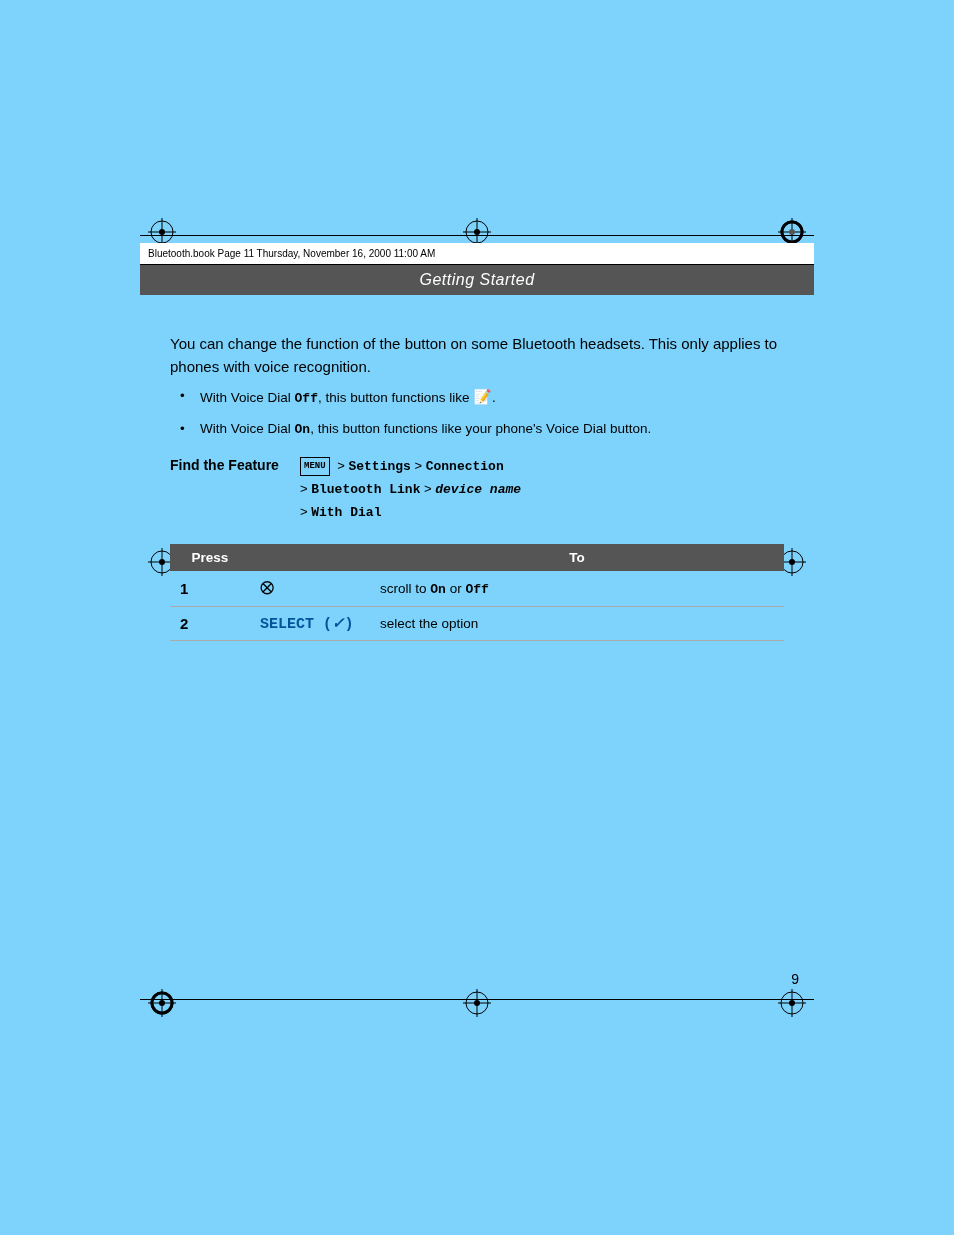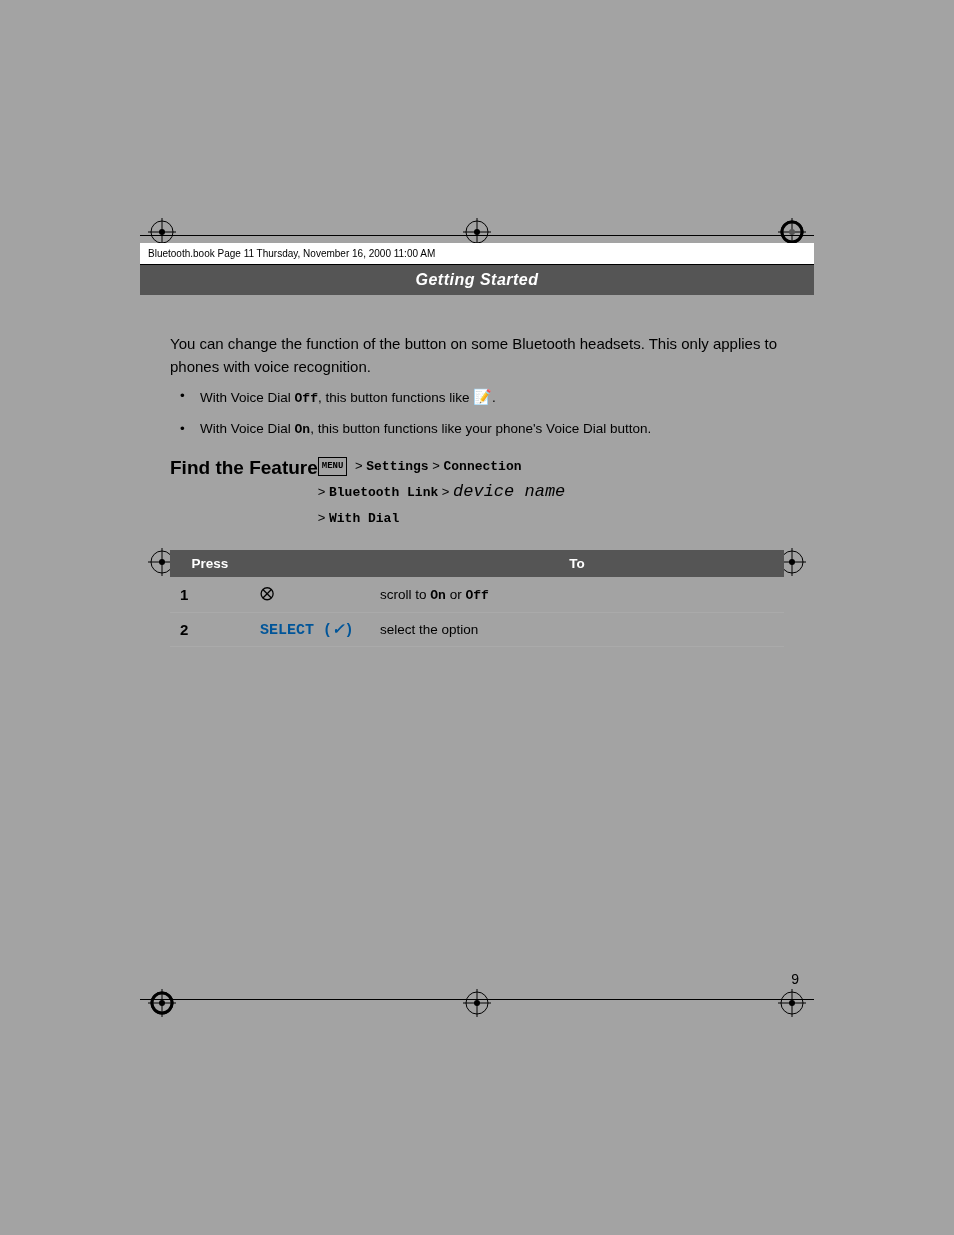--- a/index.html
+++ b/index.html
@@ -19,7 +19,7 @@
       width: 954px;
       height: 1235px;
       position: relative;
-      background: #a3a3a3;
+      background: #7dd3fc;
     }
 
     

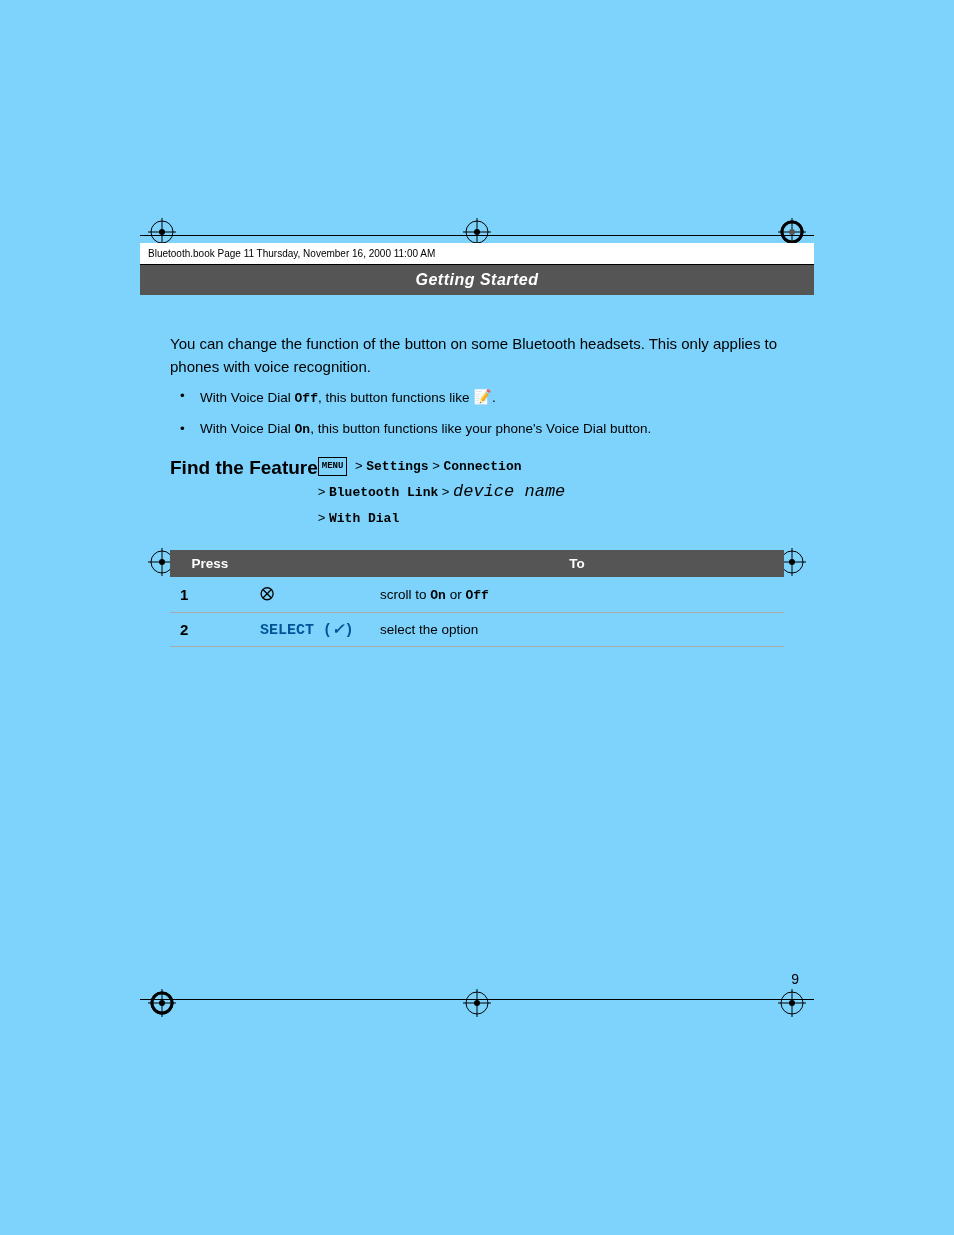--- a/index.html
+++ b/index.html
@@ -101,7 +101,7 @@
     .section-header-text {
       color: #ffffff;
       font-style: italic;
-      font-weight: bold;
+      font-weight: normal;
       font-size: 16px;
       letter-spacing: 0.5px;
     }

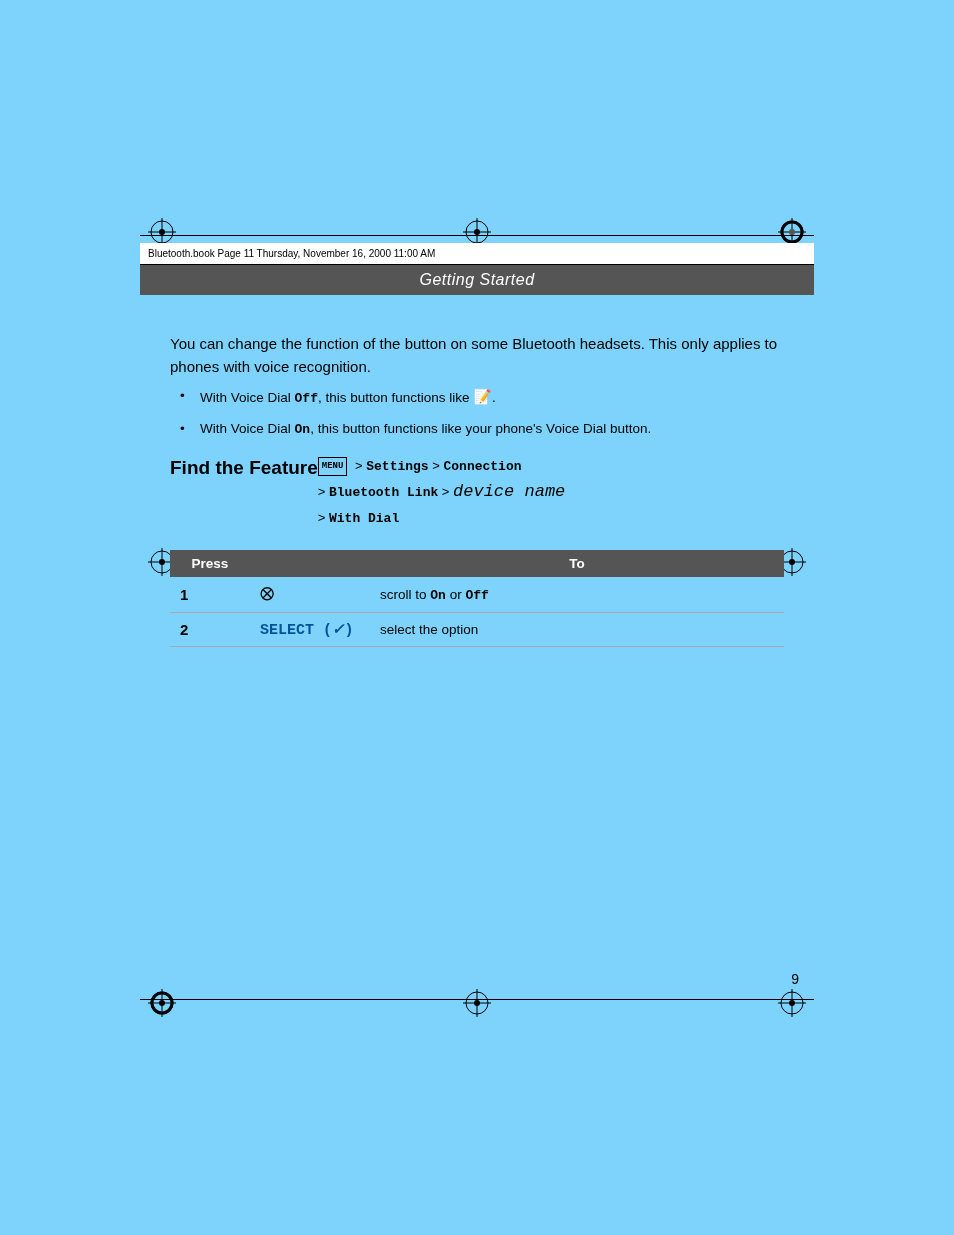--- a/index.html
+++ b/index.html
@@ -167,7 +167,7 @@
 
     .find-feature-label {
       font-weight: bold;
-      font-size: 19px;
+      font-size: 14px;
       min-width: 130px;
       padding-top: 2px;
     }

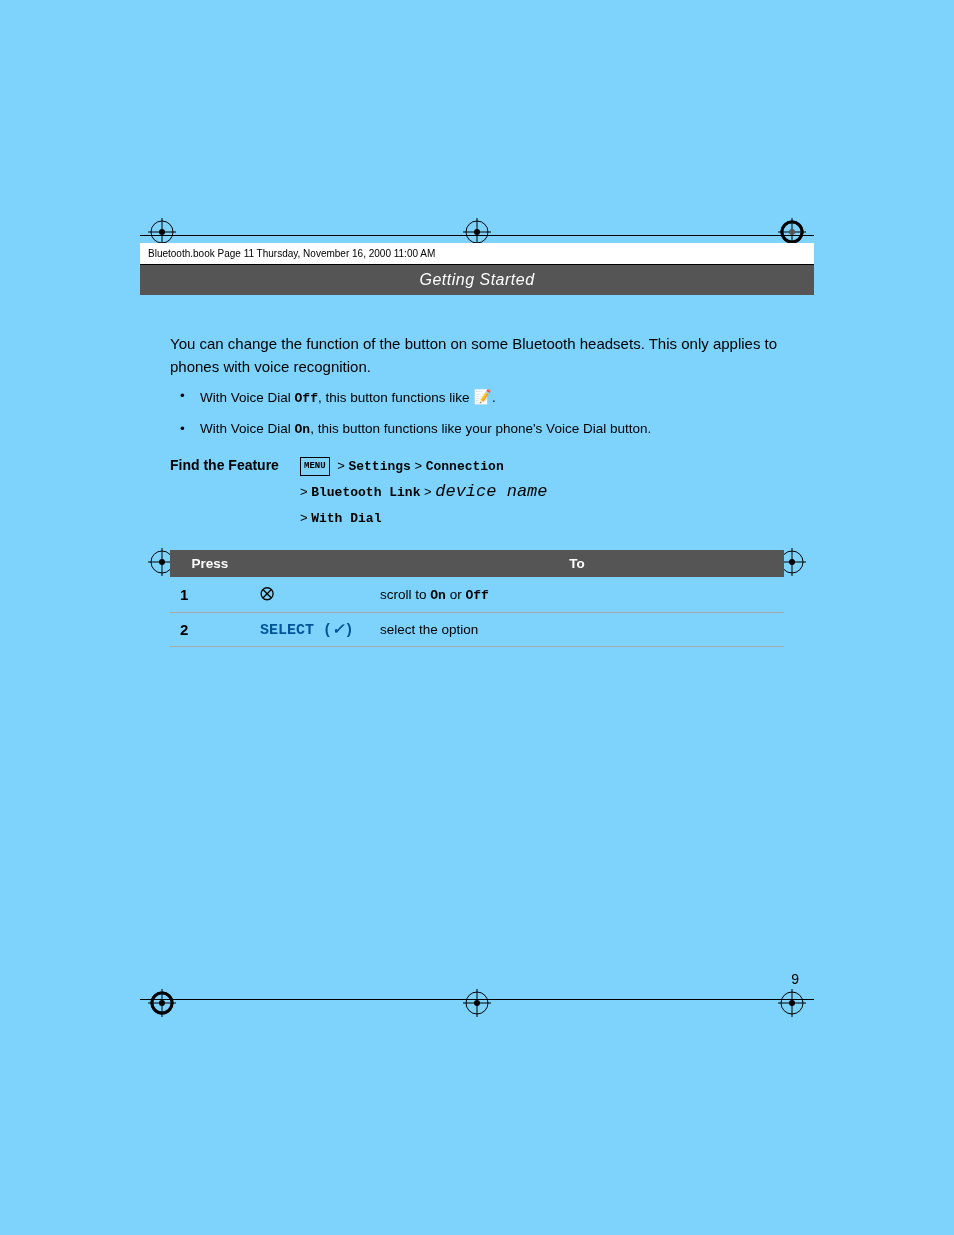--- a/index.html
+++ b/index.html
@@ -202,7 +202,8 @@
     .path-italic {
       font-style: italic;
       font-family: 'Courier New', Courier, monospace;
-      font-size: 17px;
+      font-size: 13px;
+      font-weight: bold;
     }
 
     

